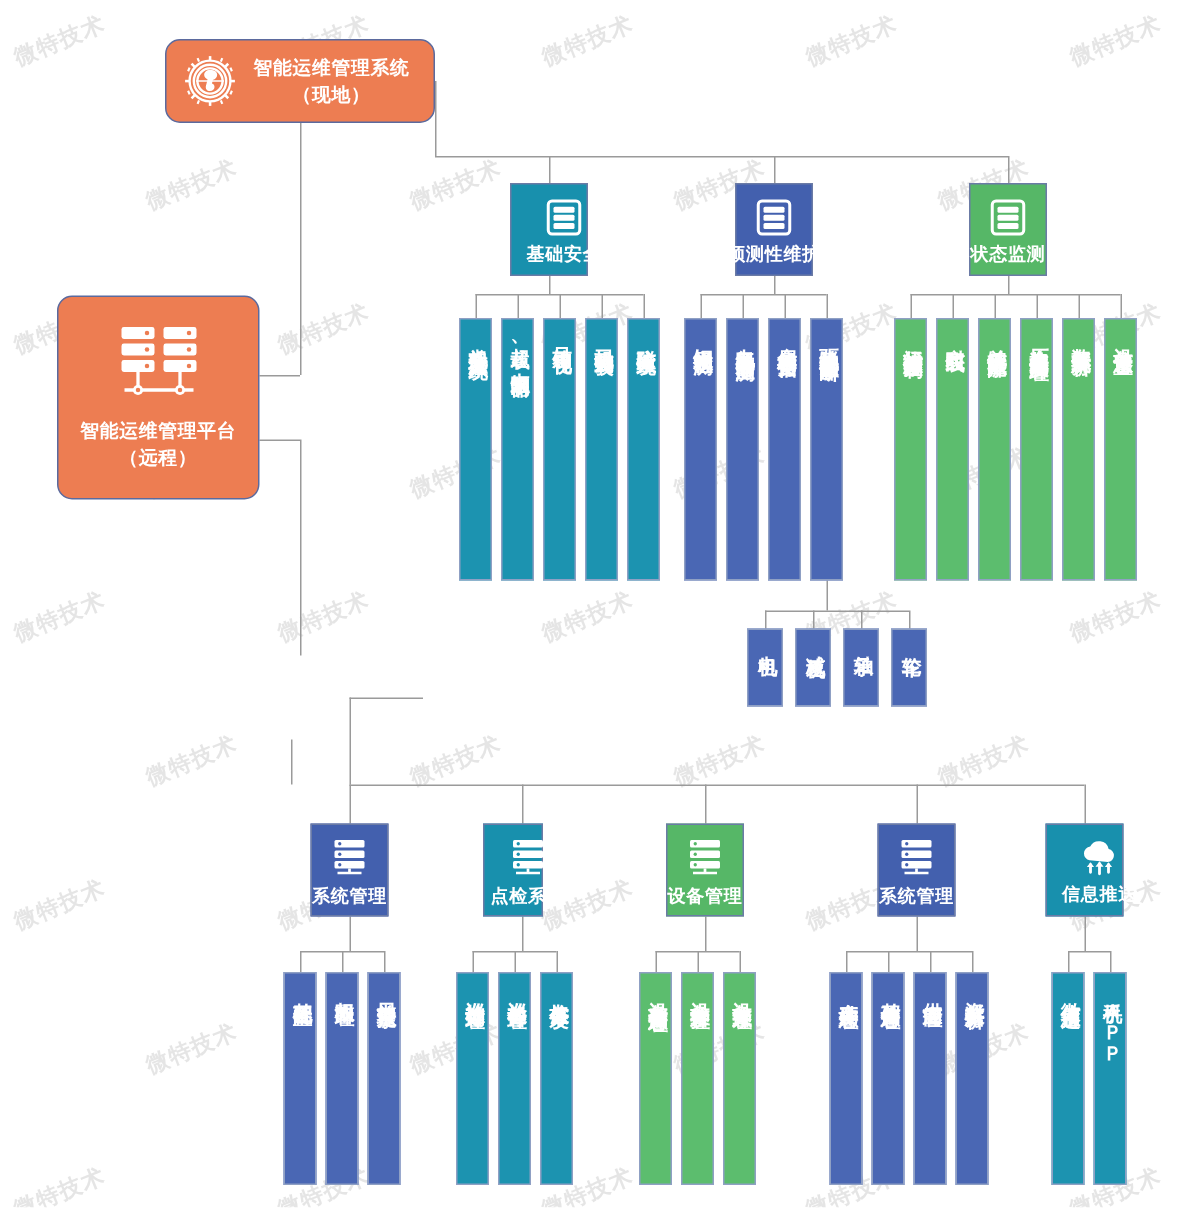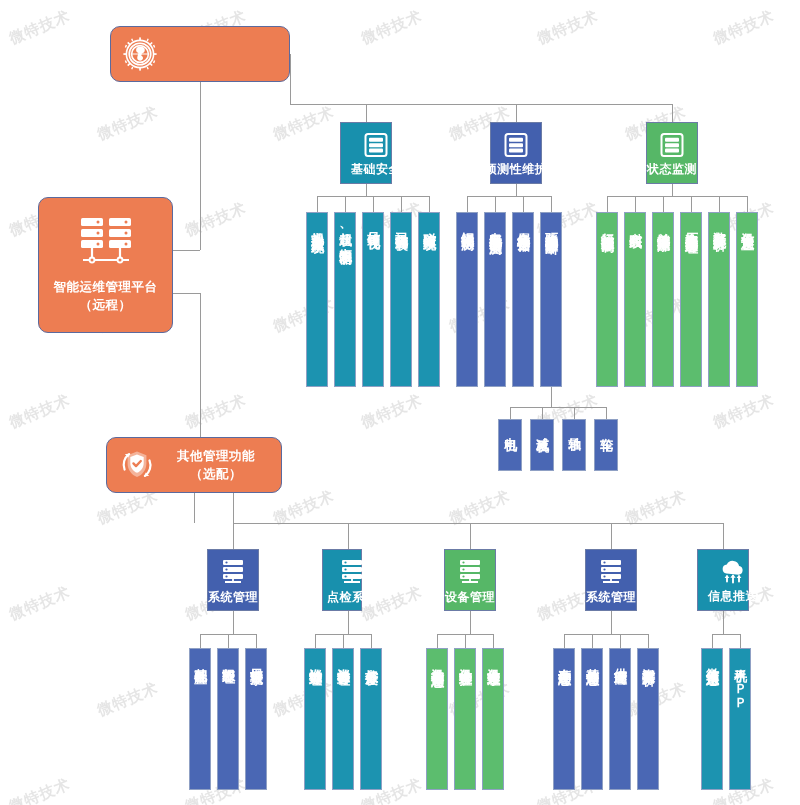--- a/index.html
+++ b/index.html
@@ -272,6 +272,10 @@
         </g>
       </svg>
     </span>
+    <span class="otxt">
+      <span>智能运维管理系统</span><br>
+      <span>（现地）</span>
+    </span>
   </div>
 
   <div class="obox stacked" style="left:38px;top:197px;width:135px;height:136px;">

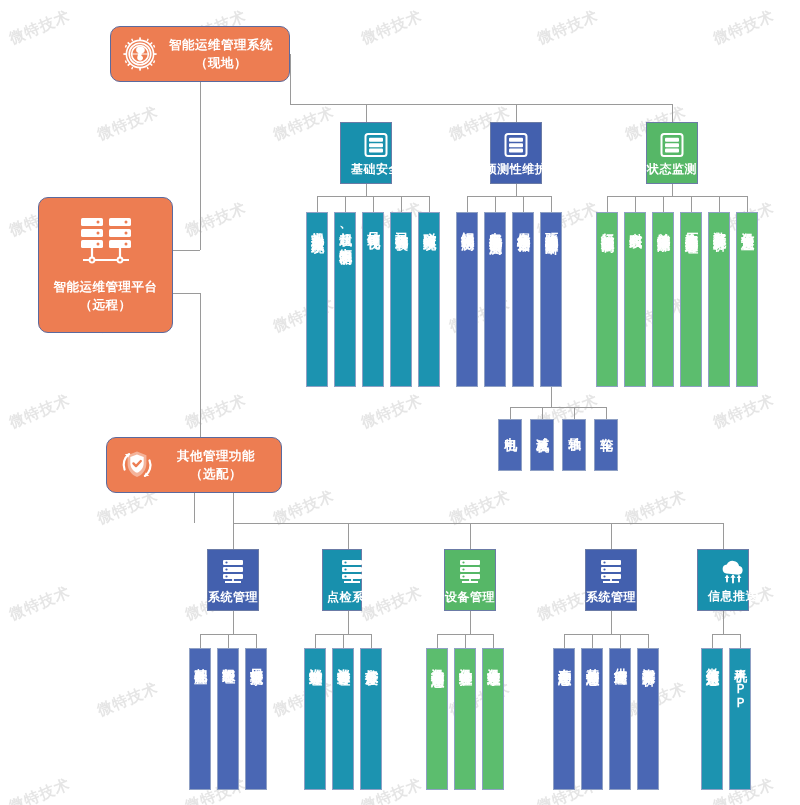--- a/index.html
+++ b/index.html
@@ -316,23 +316,6 @@
     </span>
   </div>
 
-  <div class="obox with-side" style="left:106px;top:437px;width:176px;height:56px;">
-    <span class="oicon">
-      <svg width="36" height="36" viewBox="0 0 36 36">
-        <path d="M18 4.5 8.6 8.2v8.3c0 6.1 3.9 11.6 9.4 13.5 5.5-1.9 9.4-7.4 9.4-13.5V8.2z" fill="#ffffff" opacity=".42"></path>
-        <path d="M18 7.4 11.3 10v6c0 4.4 2.8 8.4 6.7 9.8 3.9-1.4 6.7-5.4 6.7-9.8v-6z" fill="#ffffff"></path>
-        <path d="M14.4 16.4l2.6 2.7 4.8-5.1" stroke="#ed7d52" stroke-width="2.3" fill="none" stroke-linecap="round" stroke-linejoin="round"></path>
-        <path d="M30.5 13.4a13 13 0 0 1-4.6 15.5" stroke="#ffffff" stroke-width="2.2" fill="none" stroke-linecap="round"></path>
-        <path d="M5.6 22.6a13 13 0 0 1 4.6-15.5" stroke="#ffffff" stroke-width="2.2" fill="none" stroke-linecap="round"></path>
-        <path d="M26.6 25.4l-.7 4.2 4.2-.8z" fill="#ffffff"></path>
-        <path d="M9.4 10.6l.7-4.2-4.2.8z" fill="#ffffff"></path>
-      </svg>
-    </span>
-    <span class="otxt">
-      <span>其他管理功能</span><br>
-      <span>（选配）</span>
-    </span>
-  </div>
 
   <div id="node-layer">
       <div class="hbox c-teal" style="left: 340px; top: 122px; width: 52px; height: 62px;">

